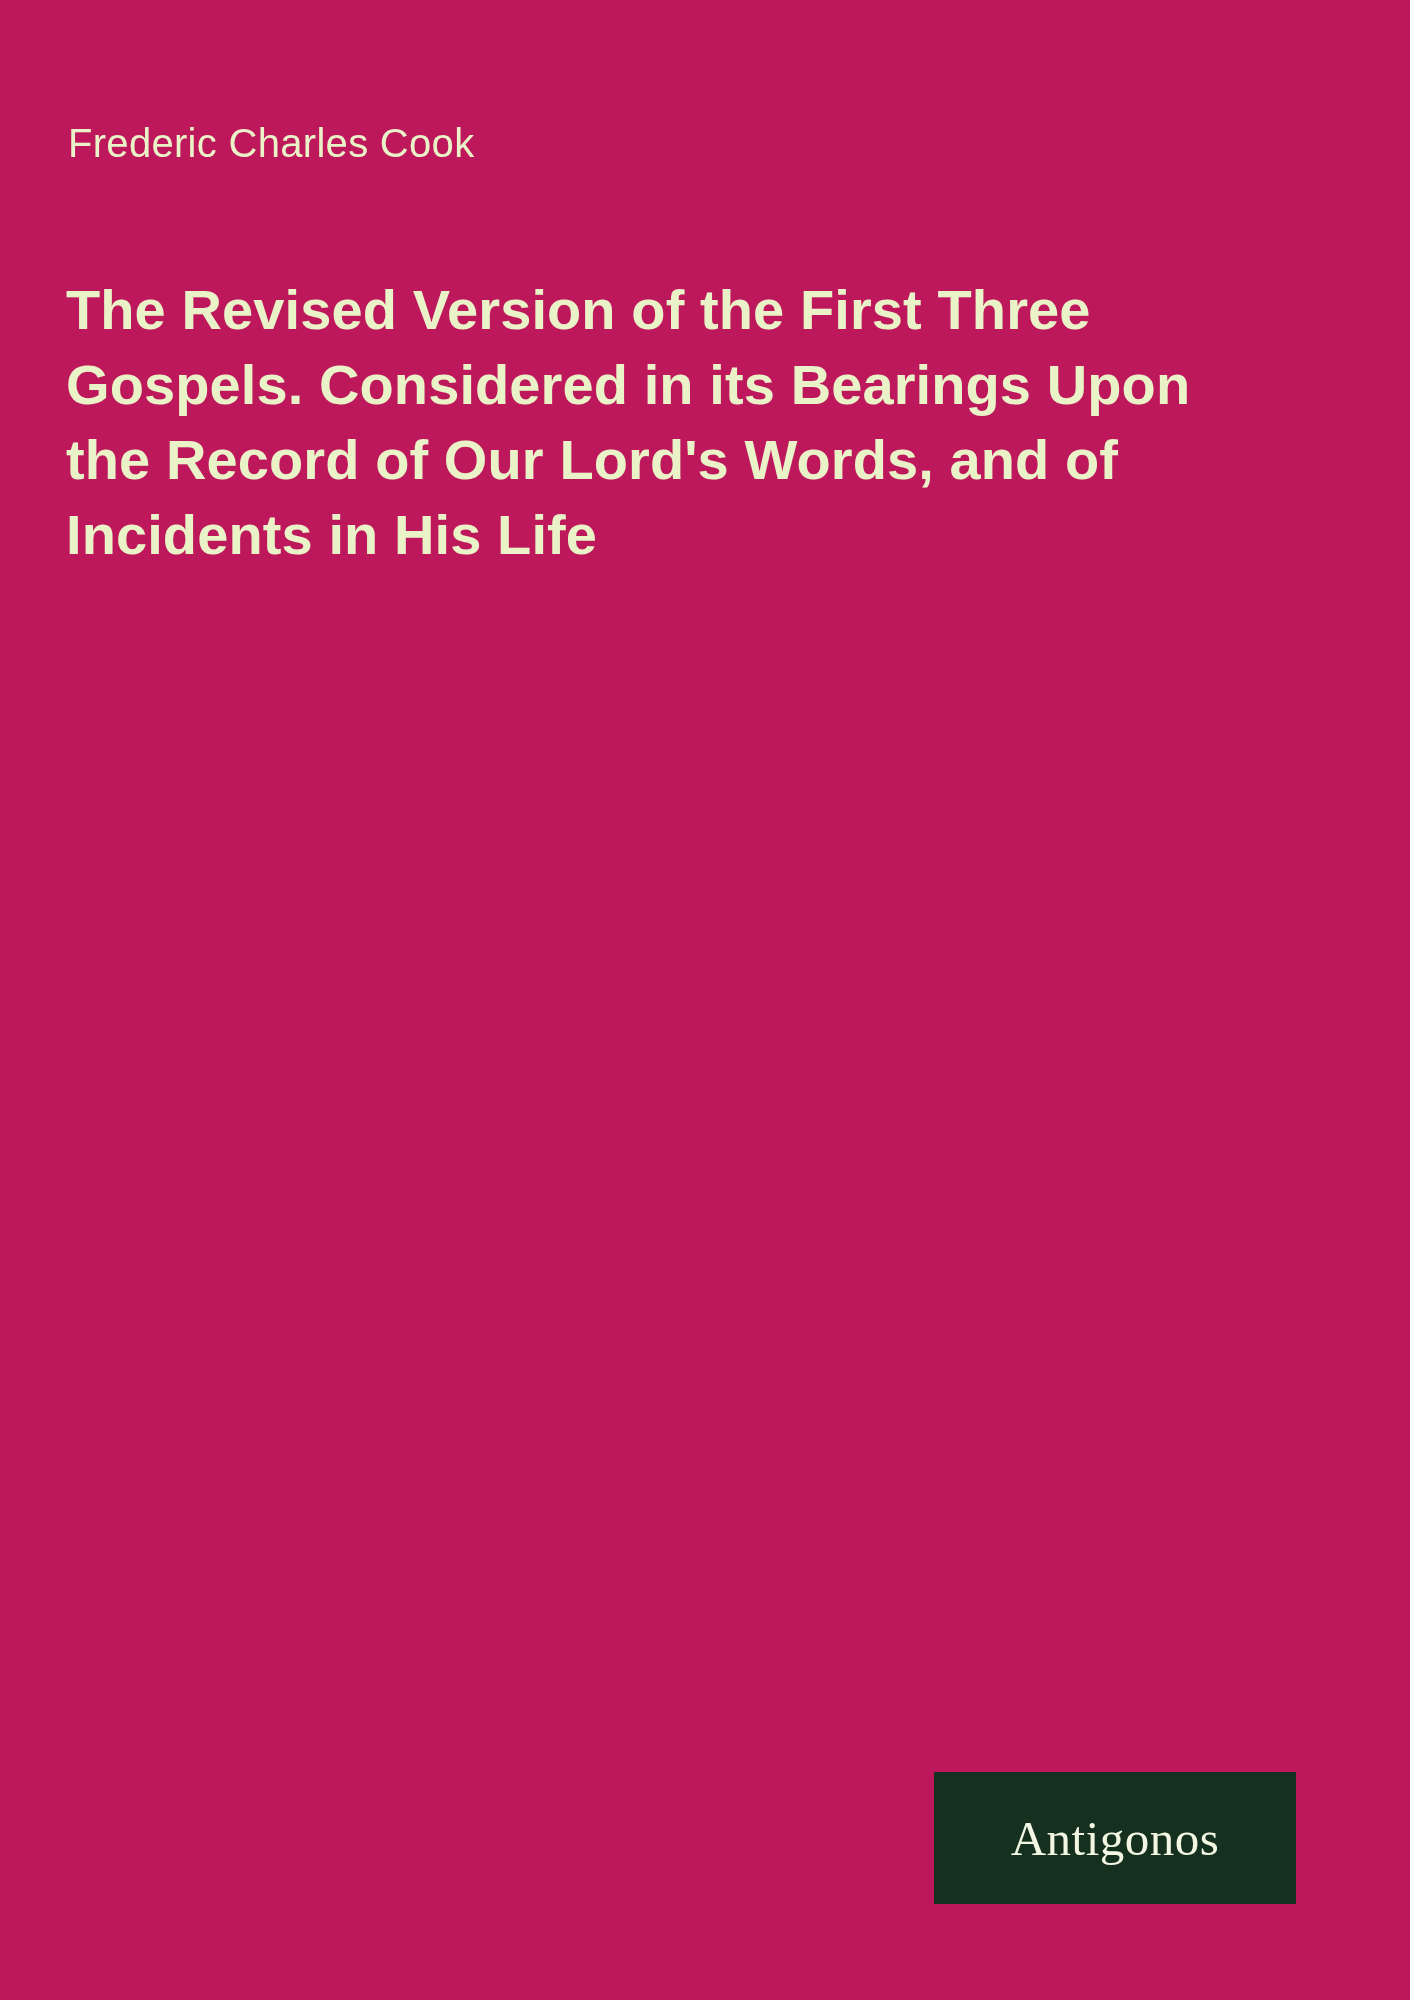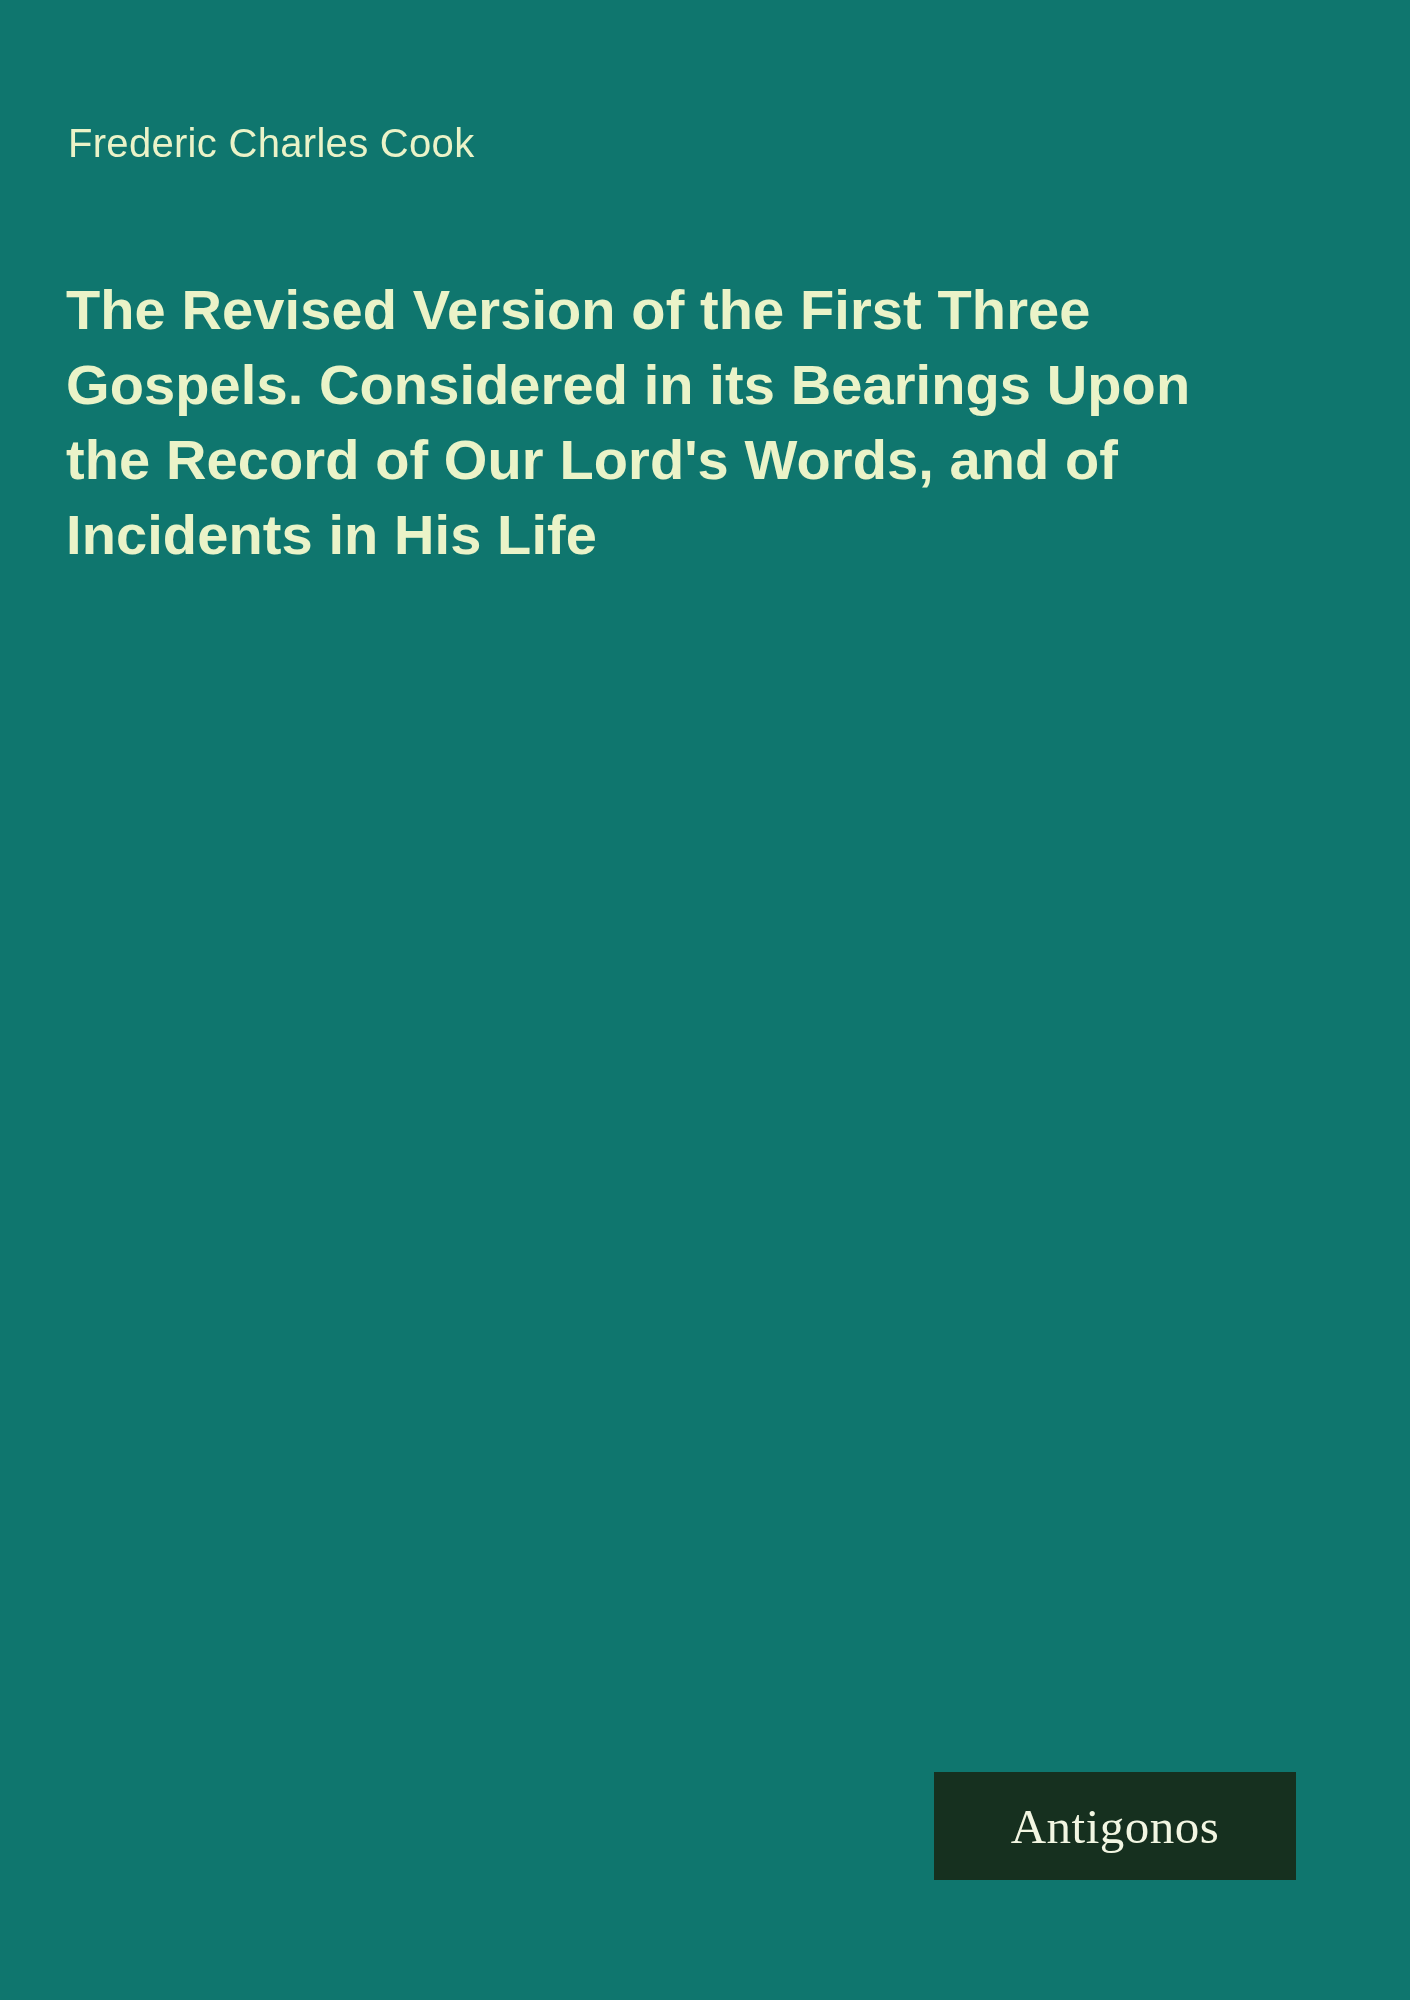--- a/index.html
+++ b/index.html
@@ -17,7 +17,7 @@
   .cover {
     position: absolute;
     inset: 0;
-    background: #0f766e;
+    background: #be185d;
     padding-left: 33px;
   }
   .author {

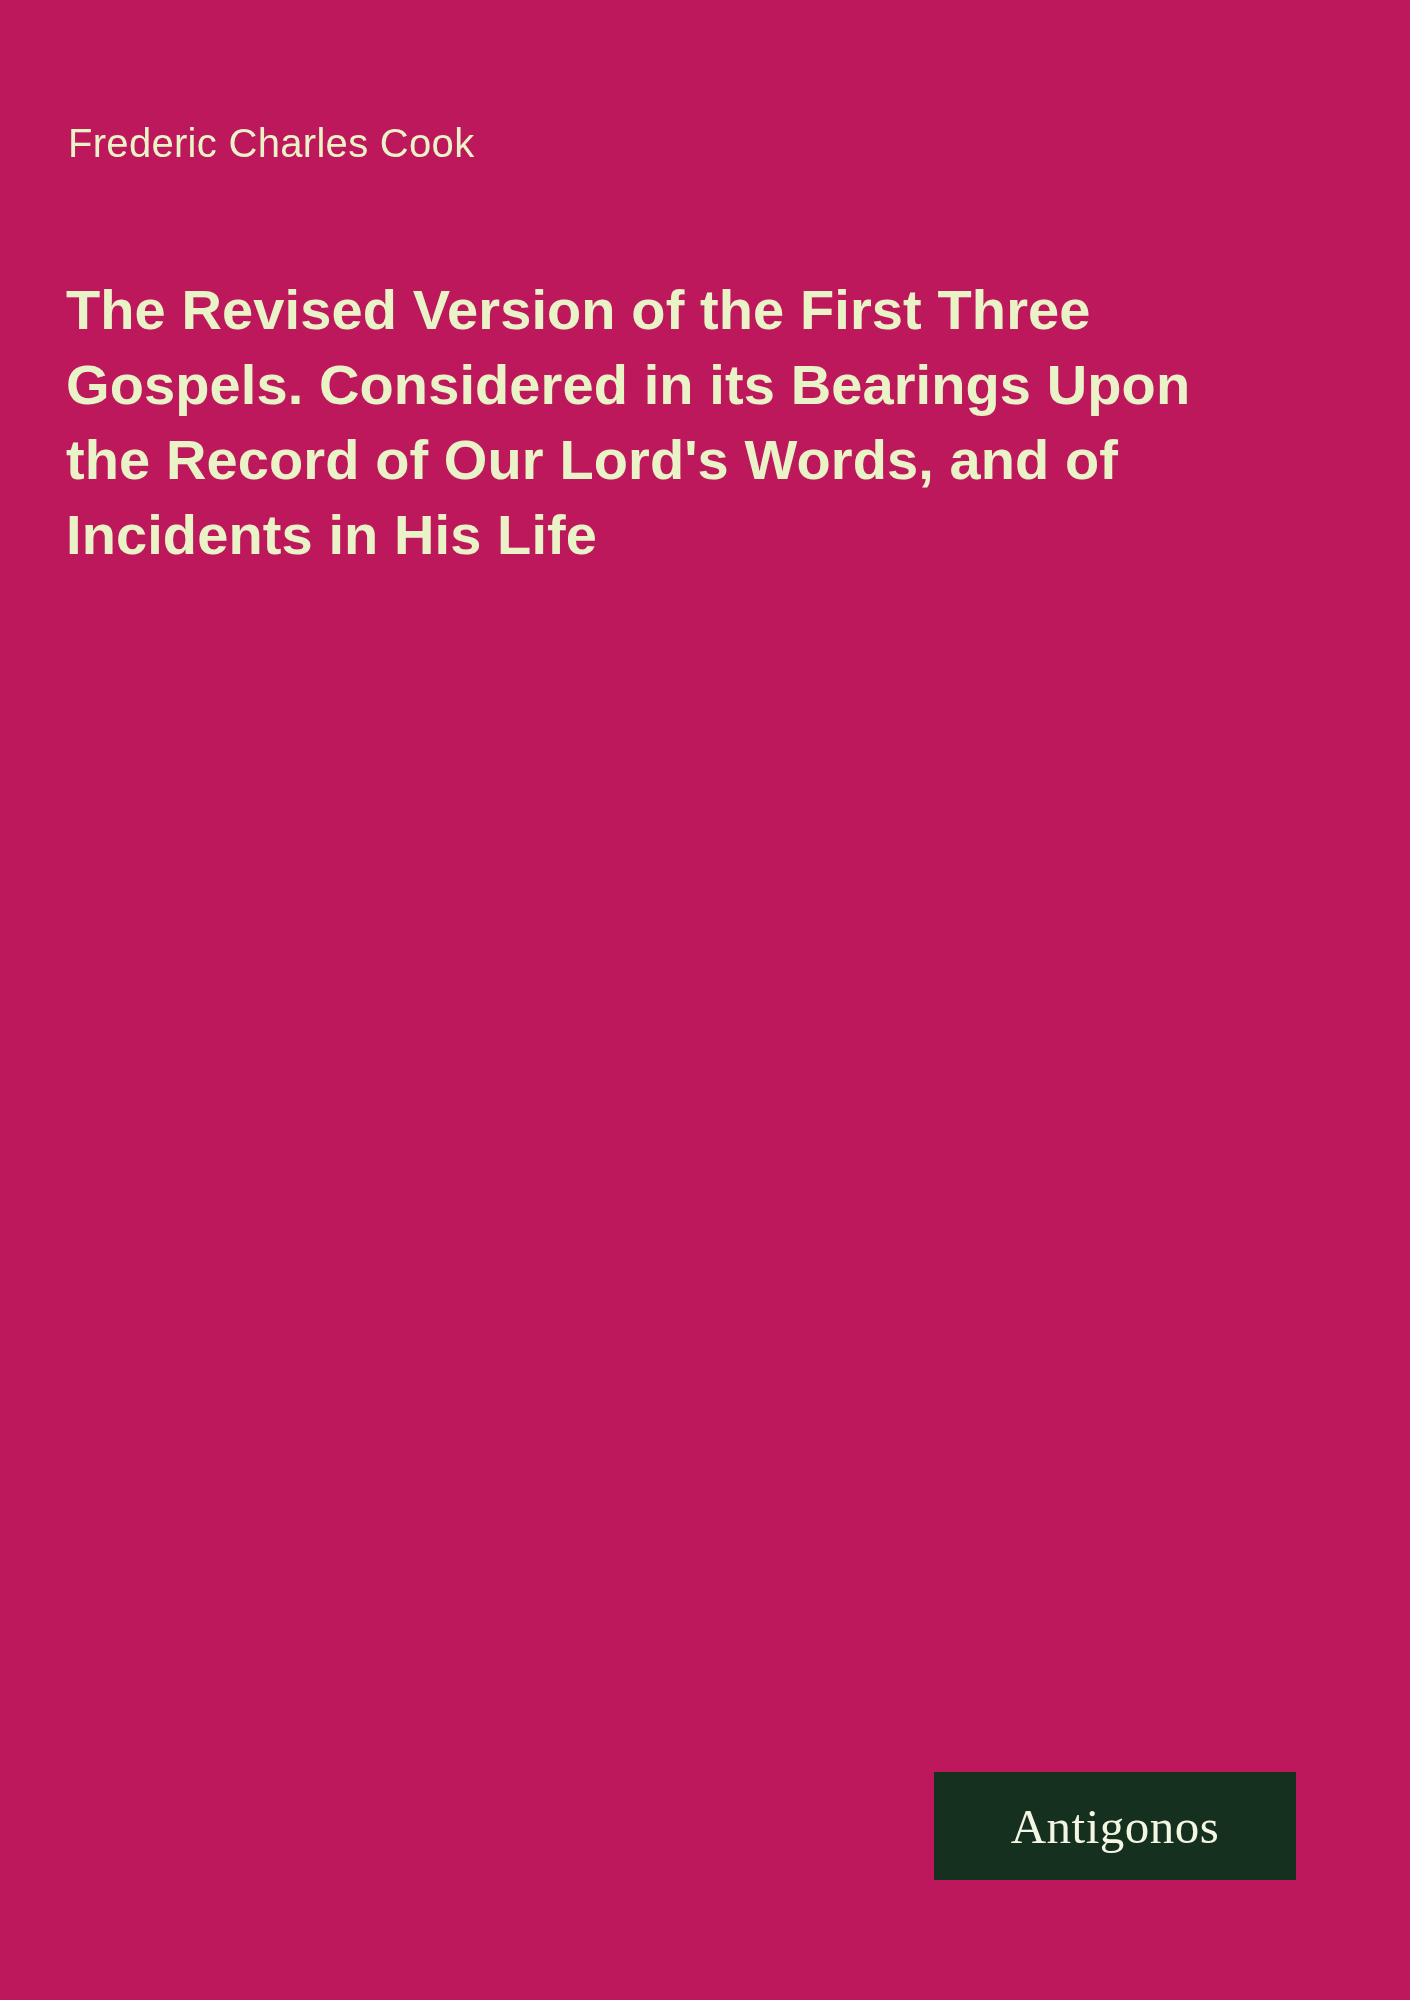--- a/index.html
+++ b/index.html
@@ -47,7 +47,7 @@
     left: 934px;
     top: 1772px;
     width: 362px;
-    height: 108px;
+    height: 132px;
     background: #16301f;
     display: flex;
     align-items: center;

